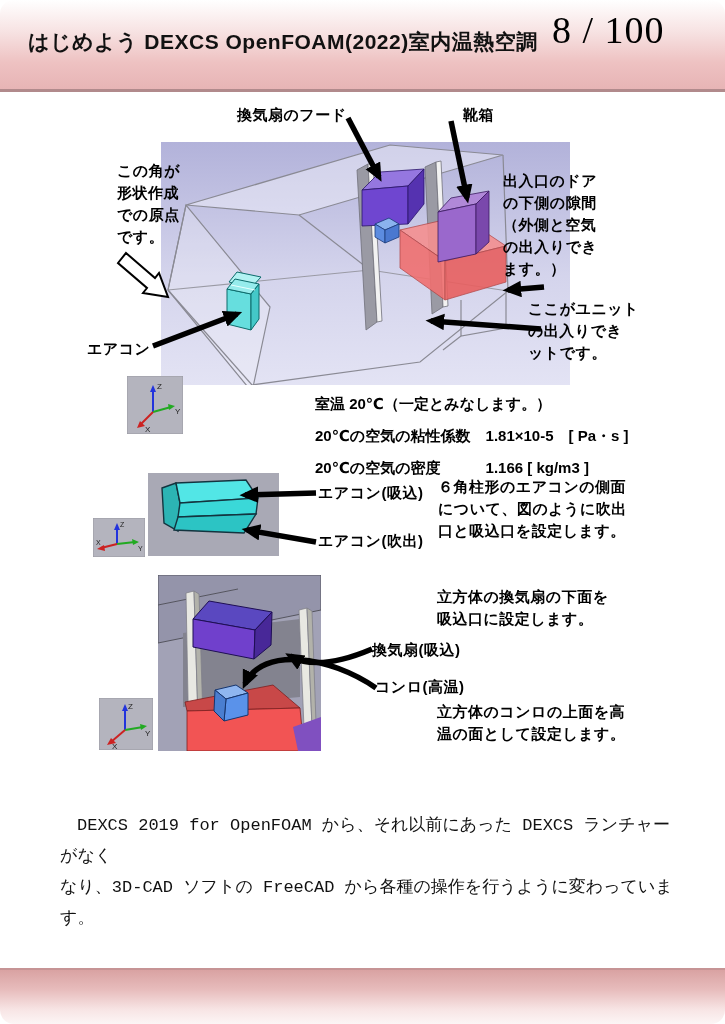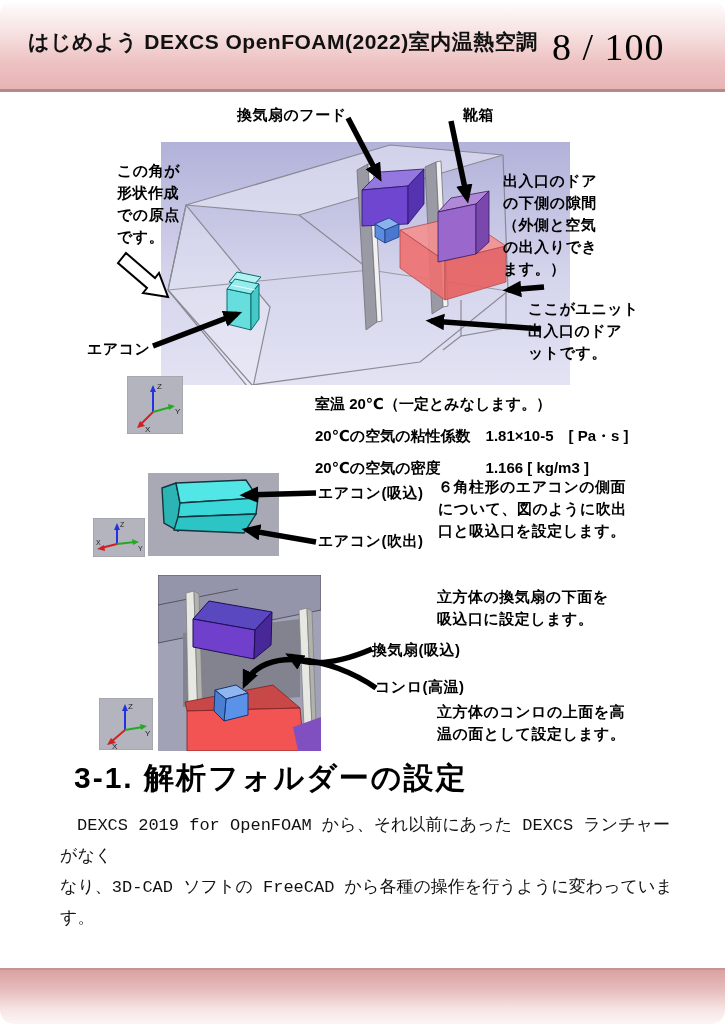--- a/index.html
+++ b/index.html
@@ -20,7 +20,7 @@
     font-size:21px;font-weight:600;color:#111;letter-spacing:0.5px;white-space:nowrap;
   }
   .page-number{
-    position:absolute;left:552px;top:25px;
+    position:absolute;left:552px;top:8px;
     font-family:"Liberation Serif","DejaVu Serif",serif;
     font-size:38px;color:#000;letter-spacing:1px;white-space:nowrap;
   }

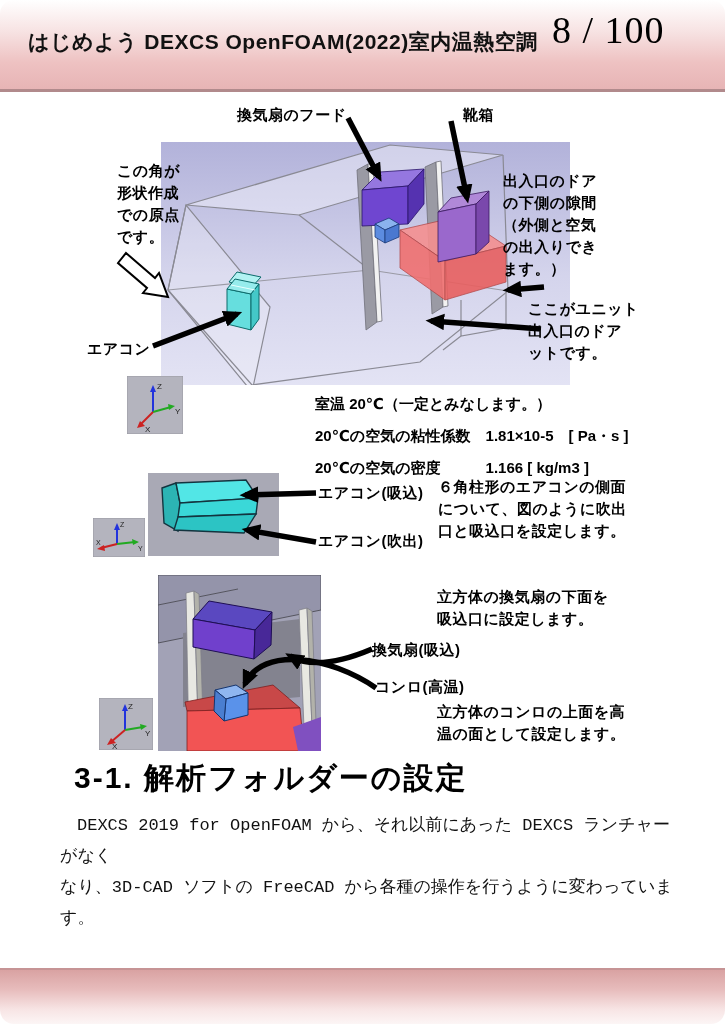--- a/index.html
+++ b/index.html
@@ -264,7 +264,7 @@
 の出入りでき
 ます。）</div>
   <div class="note" style="left:528px;top:298px;">ここがユニット
-出入口のドア
+の出入りでき
 ットです。</div>
 
   <div class="cond">室温 20℃（一定とみなします。）

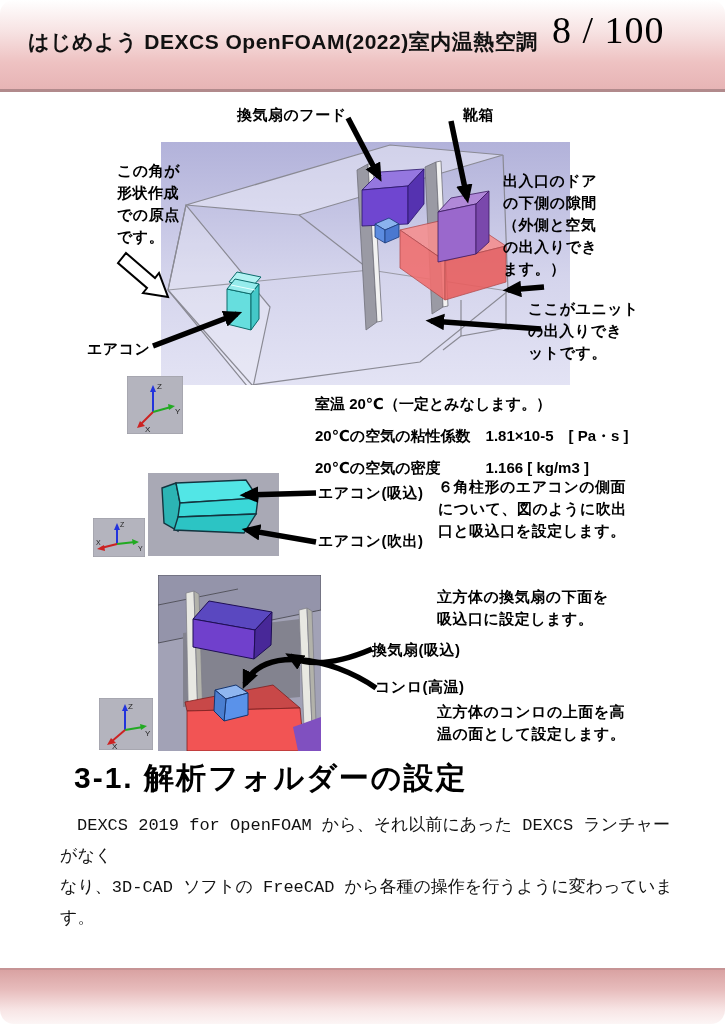--- a/index.html
+++ b/index.html
@@ -284,7 +284,6 @@
   <div class="note" style="left:437px;top:701px;">立方体のコンロの上面を高
 温の面として設定します。</div>
 
-  <div class="section-heading">3-1. 解析フォルダーの設定</div>
   <div class="body-text">　DEXCS 2019 for OpenFOAM から、それ以前にあった DEXCS ランチャーがなく
 なり、3D-CAD ソフトの FreeCAD から各種の操作を行うように変わっています。</div>
 

